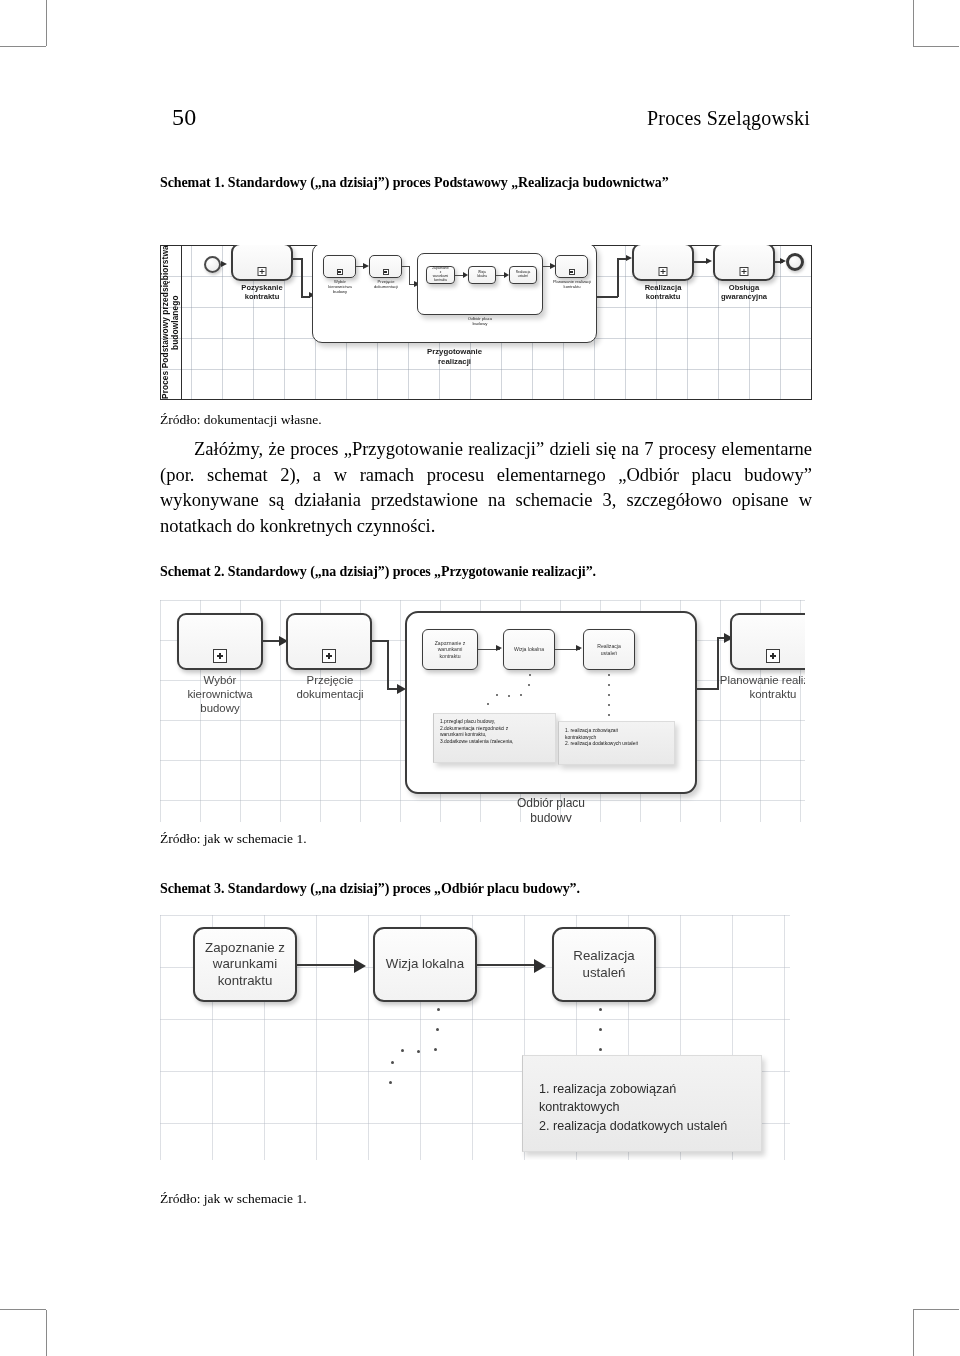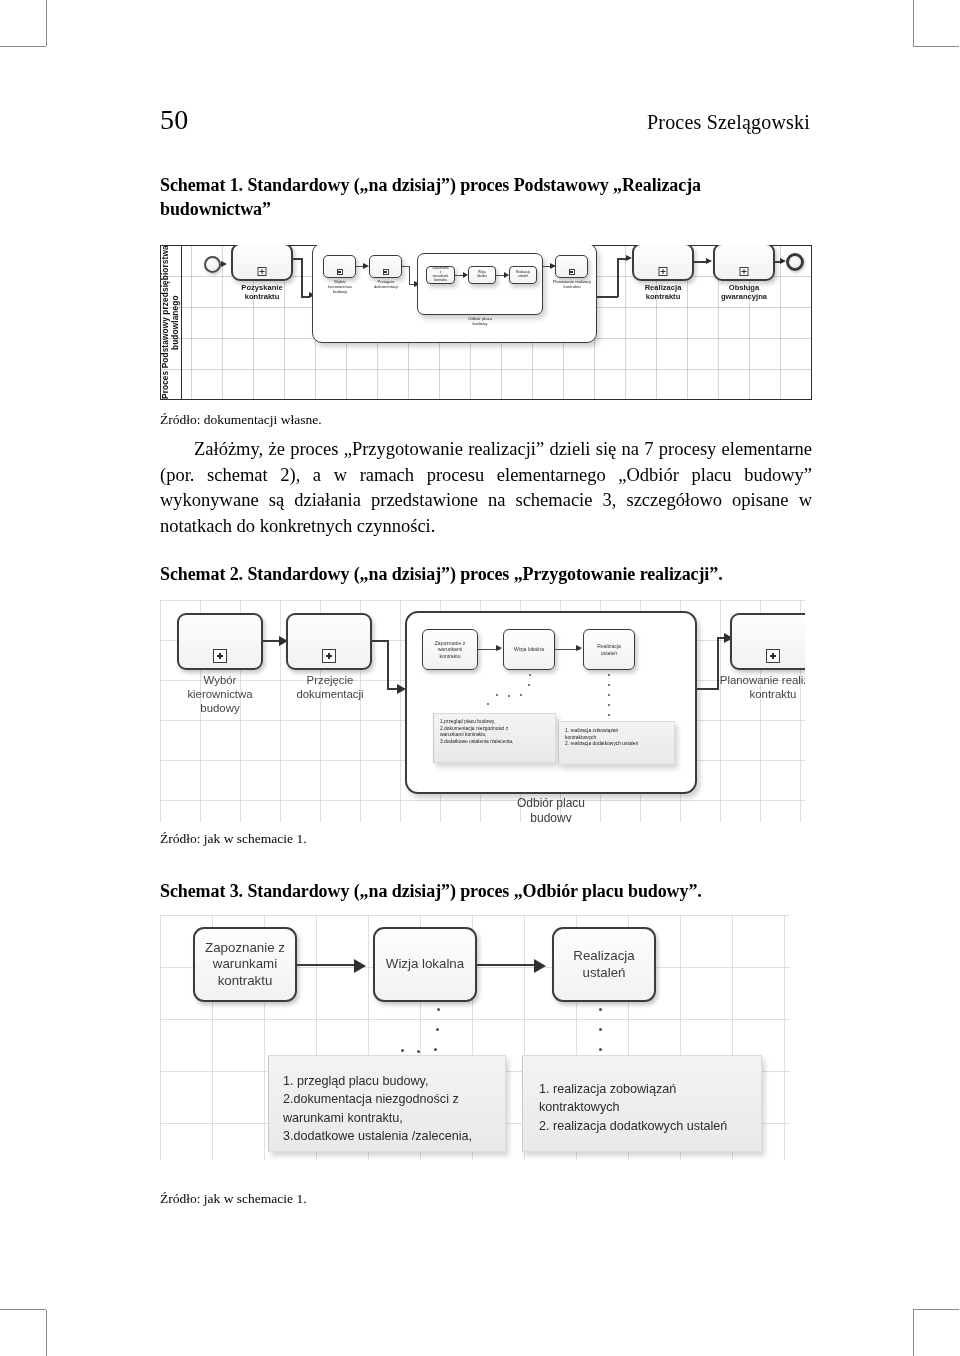--- a/index.html
+++ b/index.html
@@ -17,7 +17,7 @@
   .runhead{position:absolute;left:160px;top:104px;width:650px;
            display:flex;justify-content:space-between;align-items:baseline;
            font-size:20px;letter-spacing:.2px;}
-  .runhead .folio{font-size:28px;}
+  .runhead .folio{font-size:24px;margin-left:12px;}
   .runhead .author{font-size:20px;}
   h2.cap{
     font-family:"Liberation Serif", serif;

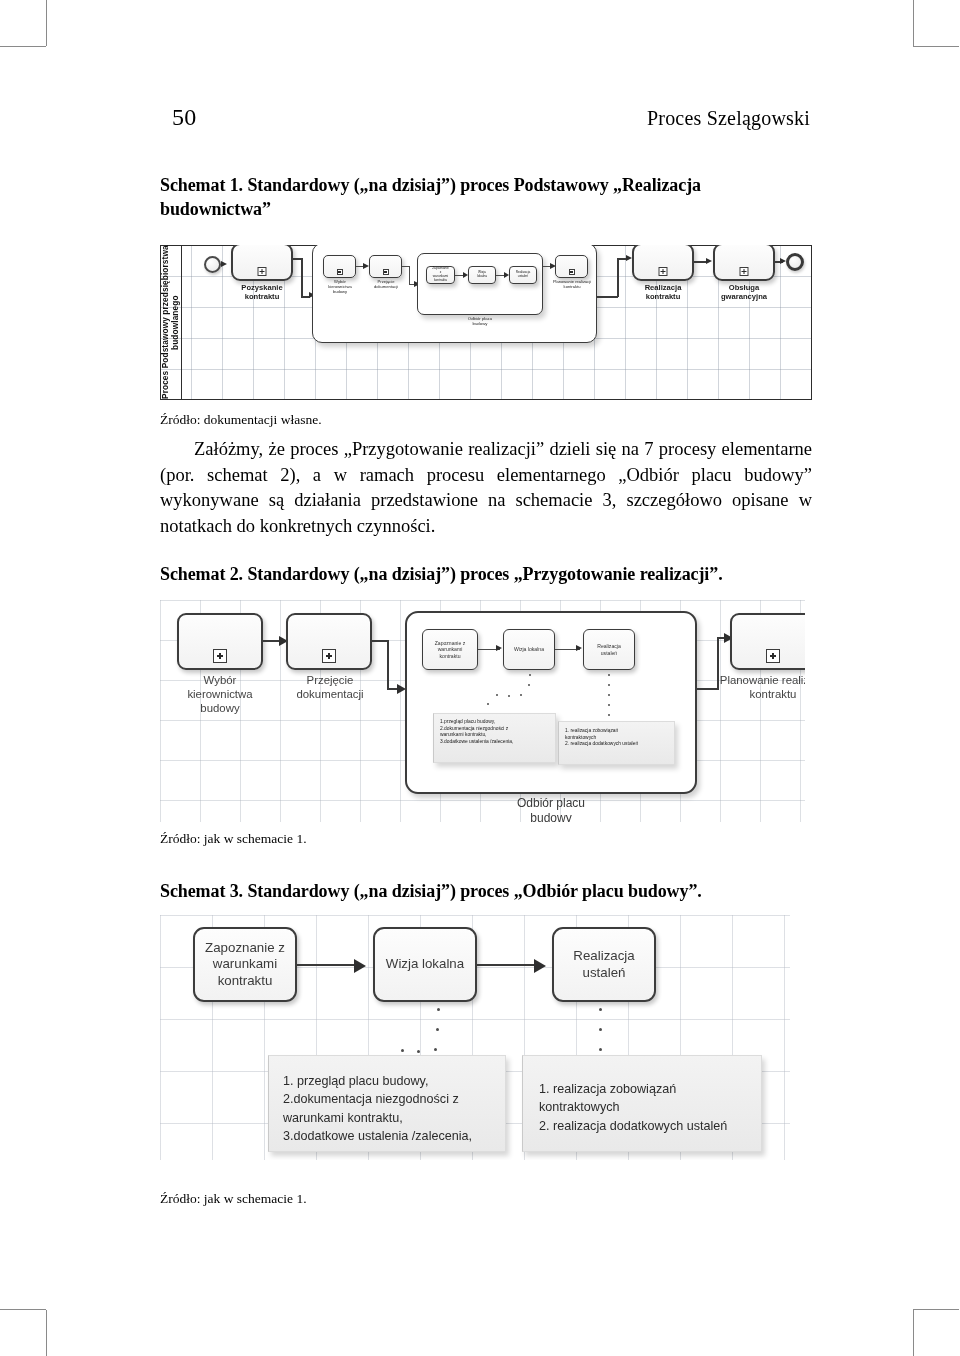--- a/index.html
+++ b/index.html
@@ -21,7 +21,7 @@
   .runhead .author{font-size:20px;}
   h2.cap{
     font-family:"Liberation Serif", serif;
-    font-weight:bold;font-size:18px;line-height:1.33;margin:0;
+    font-weight:bold;font-size:14px;line-height:1.33;margin:0;
     letter-spacing:-.1px;
   }
   p.para{

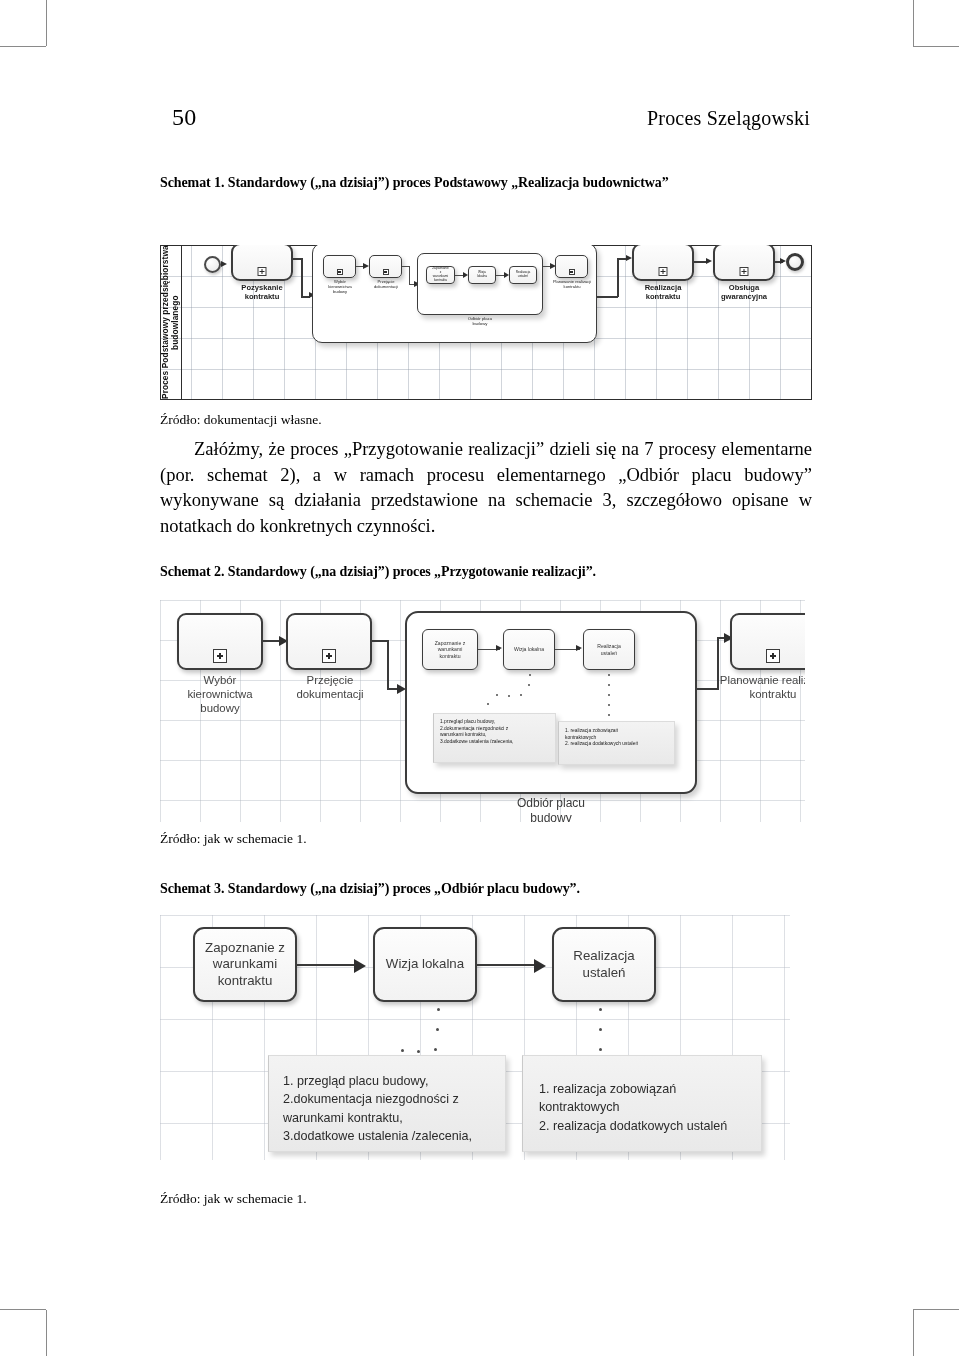--- a/index.html
+++ b/index.html
@@ -163,6 +163,7 @@
   <div class="arw sm" style="left:149px;top:47px;"></div>
 
   <div class="node sub" style="left:152px;top:-2px;width:285px;height:100px;border-radius:10px;border-width:1.6px;"></div>
+  <div class="nlabel" style="left:152px;top:102px;width:285px;font-size:7.8px;font-weight:bold;">Przygotowanie<br>realizacji</div>
 
   <div class="node thin" style="left:163px;top:10px;width:33px;height:23px;border-radius:5px;">
     <div class="plusmark" style="bottom:2px;width:6px;height:6px;"></div>

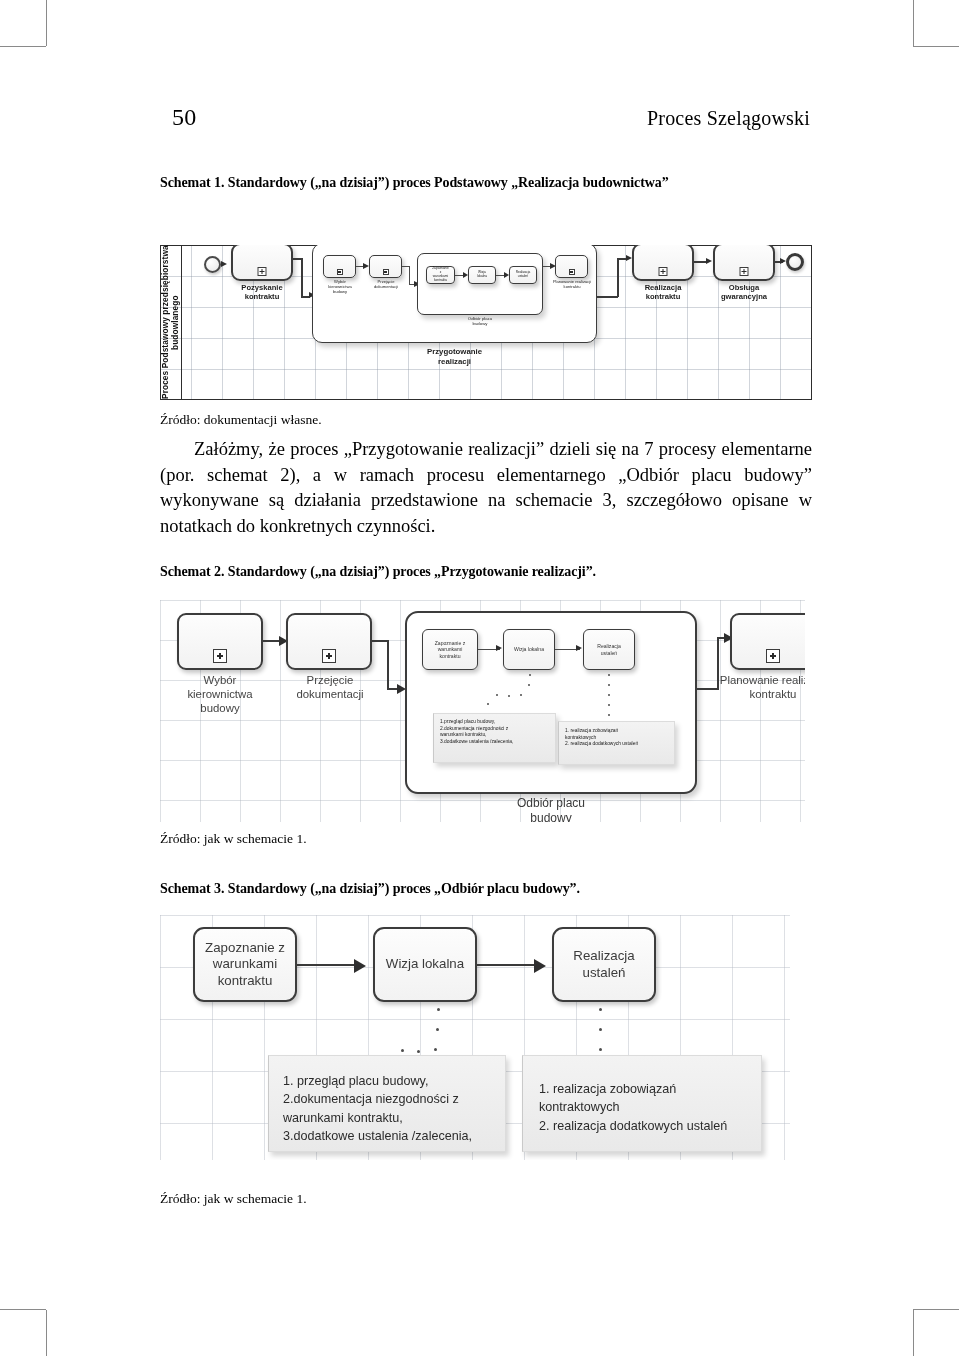--- a/index.html
+++ b/index.html
@@ -356,9 +356,6 @@
     <div class="dot" style="left:1px;top:83px;width:3px;height:3px;"></div>
   </div>
 
-  <div class="note" style="left:108px;top:140px;width:238px;height:97px;font-size:12.6px;padding:16px 14px;line-height:1.45;color:#2b2b2b;">
-    1. przegląd placu budowy,<br>2.dokumentacja niezgodności z<br>warunkami kontraktu,<br>3.dodatkowe ustalenia /zalecenia,
-  </div>
   <div class="note" style="left:362px;top:140px;width:240px;height:97px;font-size:12.6px;padding:24px 16px;line-height:1.45;color:#2b2b2b;">
     1. realizacja zobowiązań<br>kontraktowych<br>2. realizacja dodatkowych ustaleń
   </div>

